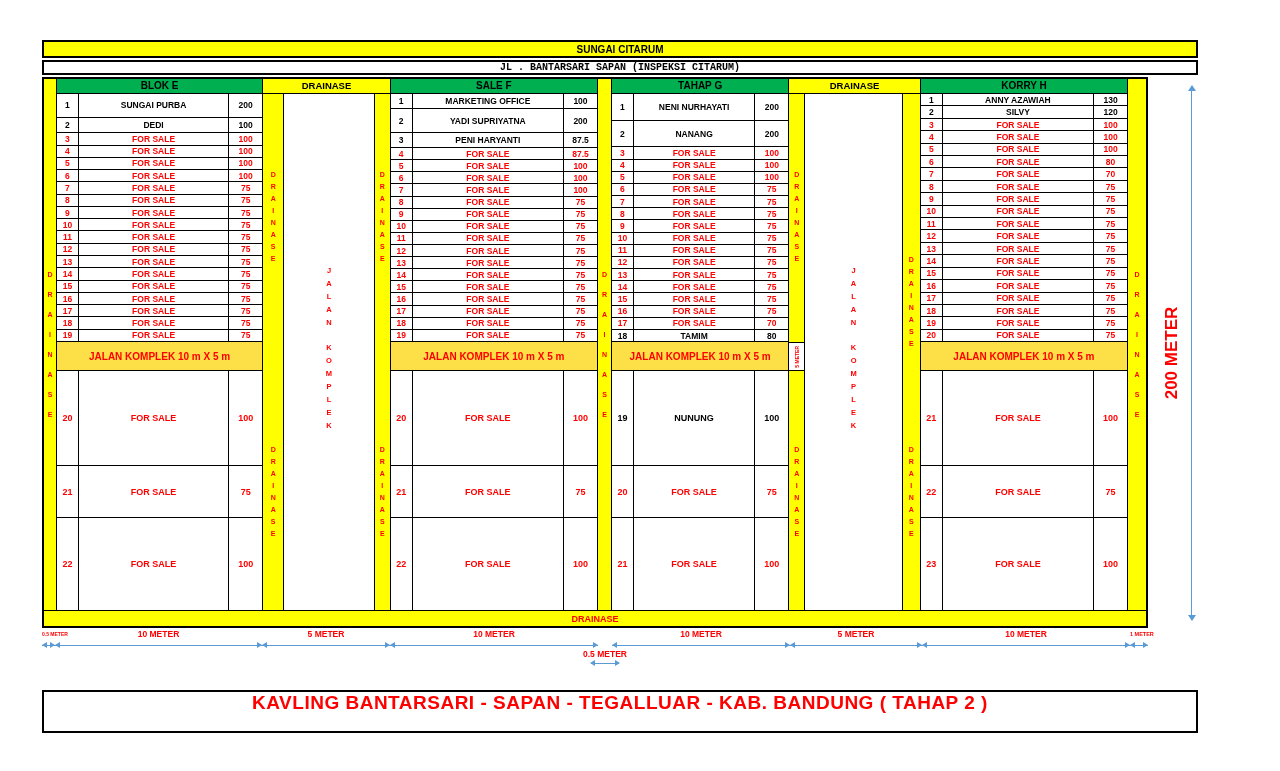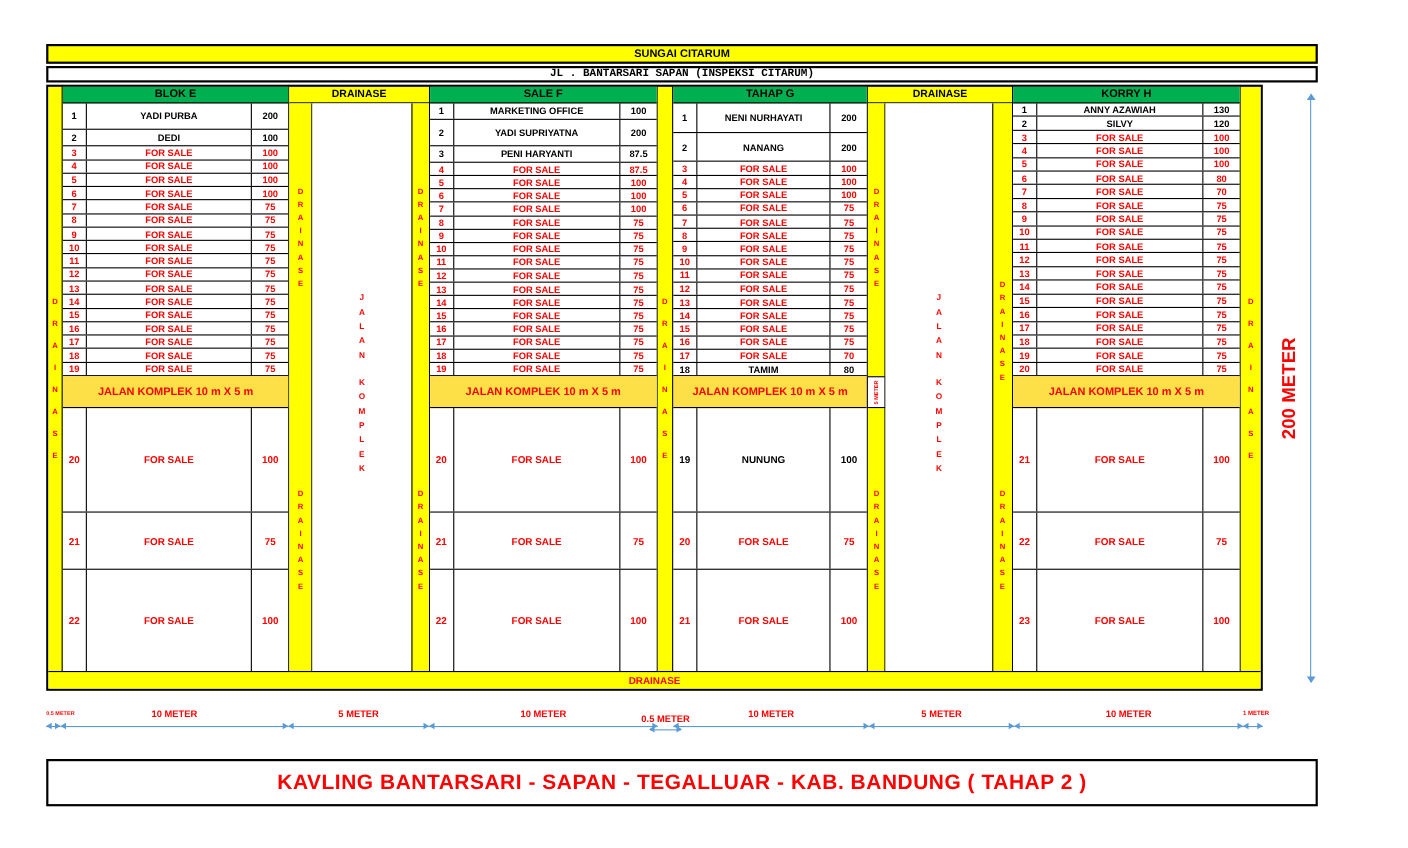--- a/index.html
+++ b/index.html
@@ -124,7 +124,7 @@
       <div class="upper">
           <div class="prow" style="flex-grow: 2;">
             <div class="pn">1</div>
-            <div class="po">YADI PURBA</div>
+            <div class="po">SUNGAI PURBA</div>
             <div class="ps">200</div>
           </div>
           <div class="prow" style="flex-grow: 1.3;">

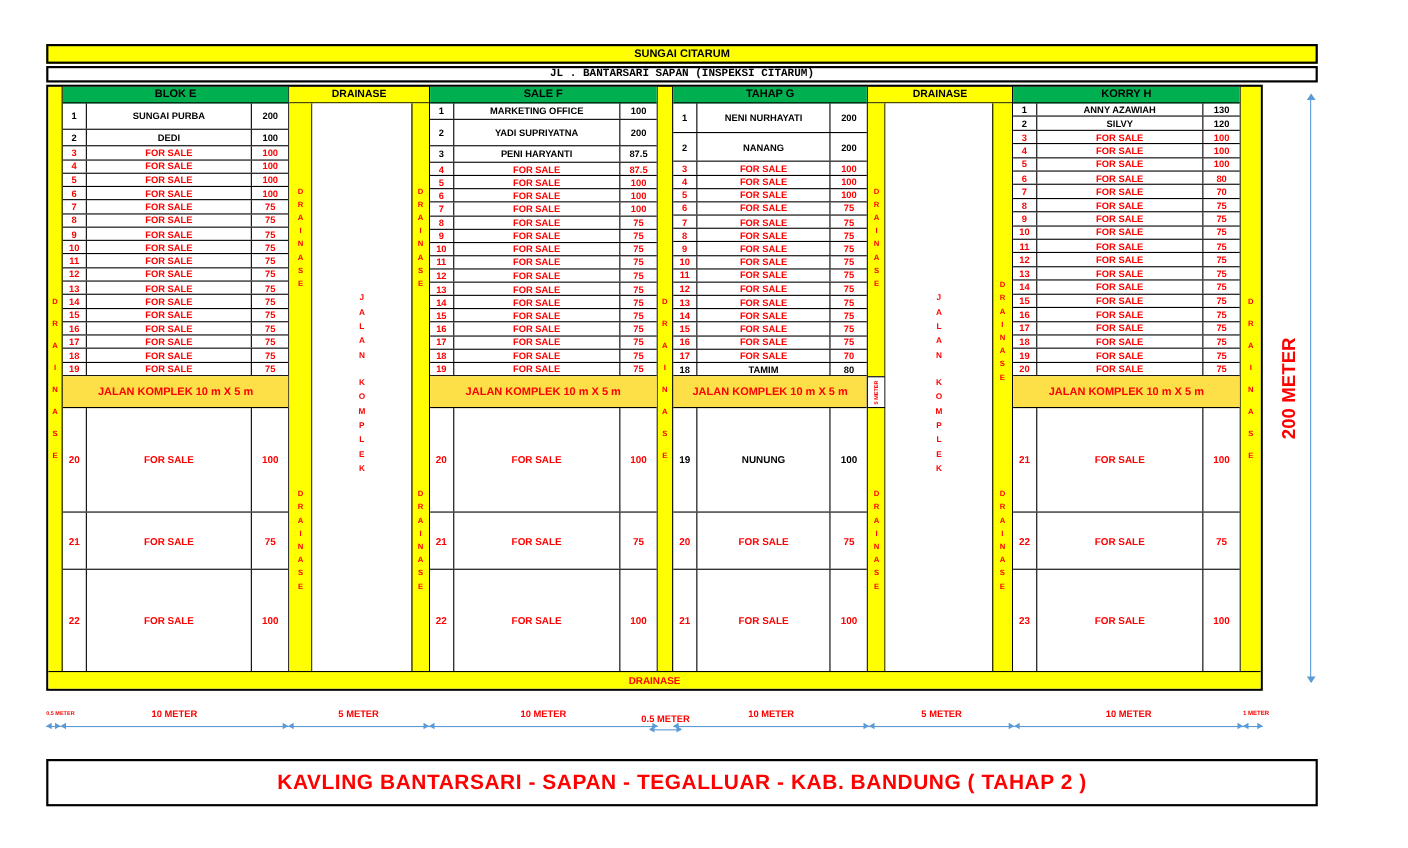--- a/index.html
+++ b/index.html
@@ -70,7 +70,7 @@
 
   
   .measures { position:absolute; left:42px; top:629px; width:1106px; height:34px; }
-  .mseg { position:absolute; top:15px; height:22px; }
+  .mseg { position:absolute; top:0; height:22px; }
   .mlab { display:block; text-align:center; font-size:8.5px; color:#ff0000; height:11px; line-height:11px; white-space:nowrap; }
   .mlab.tiny { font-size:5px; text-align:left; }
   .mlab.tinyr { font-size:5.5px; }

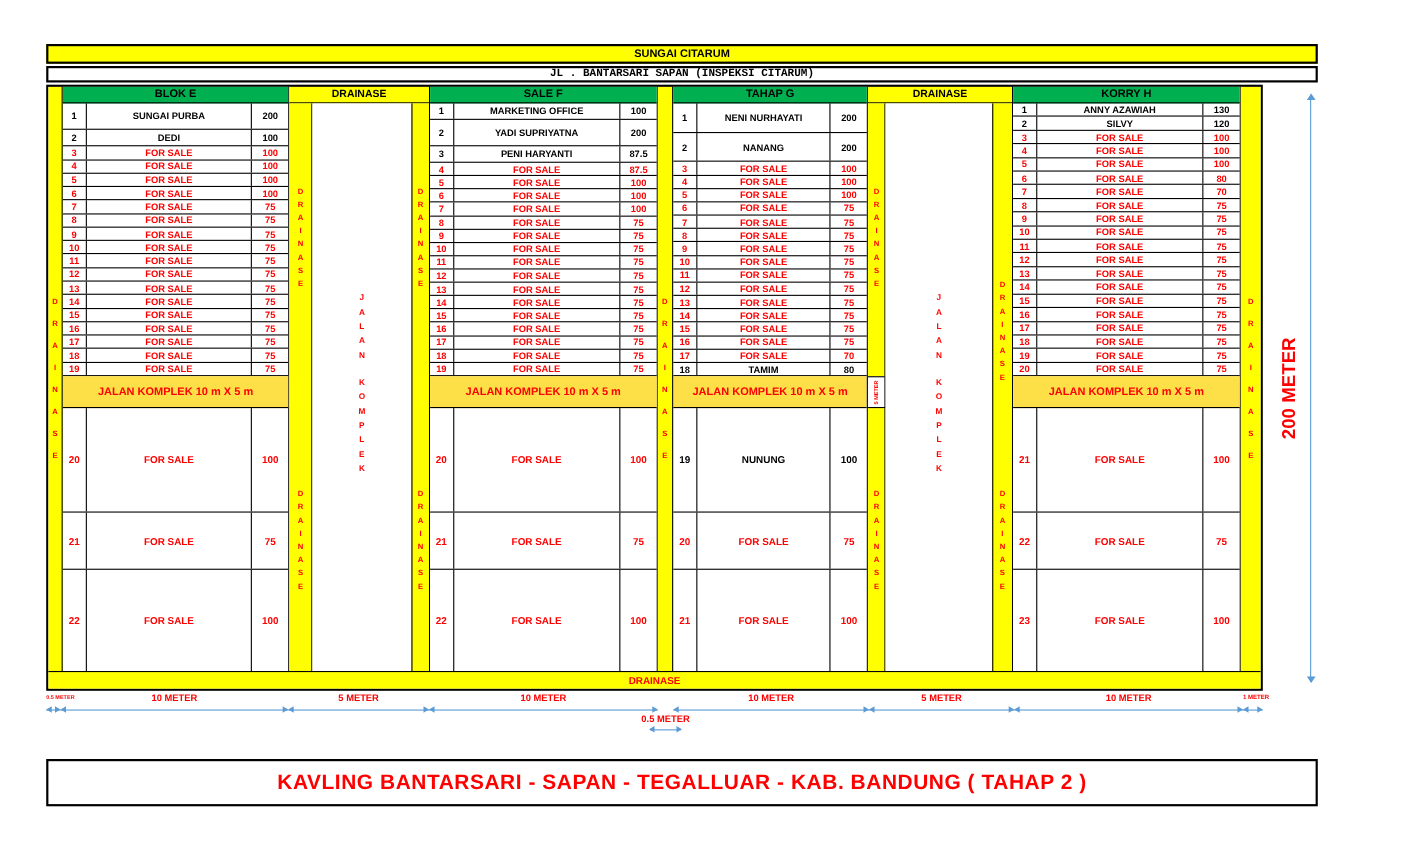--- a/index.html
+++ b/index.html
@@ -99,7 +99,7 @@
 
   
   .title-box { position:absolute; left:42px; top:690px; width:1156px; height:43px;
-    border:2px solid #000; background:#fff; display:flex; align-items:center; justify-content:center; }
+    border:2px solid #000; background:#fff; display:flex; align-items:flex-start; justify-content:center; }
   .title-box span { color:#ff0000; font-size:19px; letter-spacing:.5px; }
 </style>
 </head>

